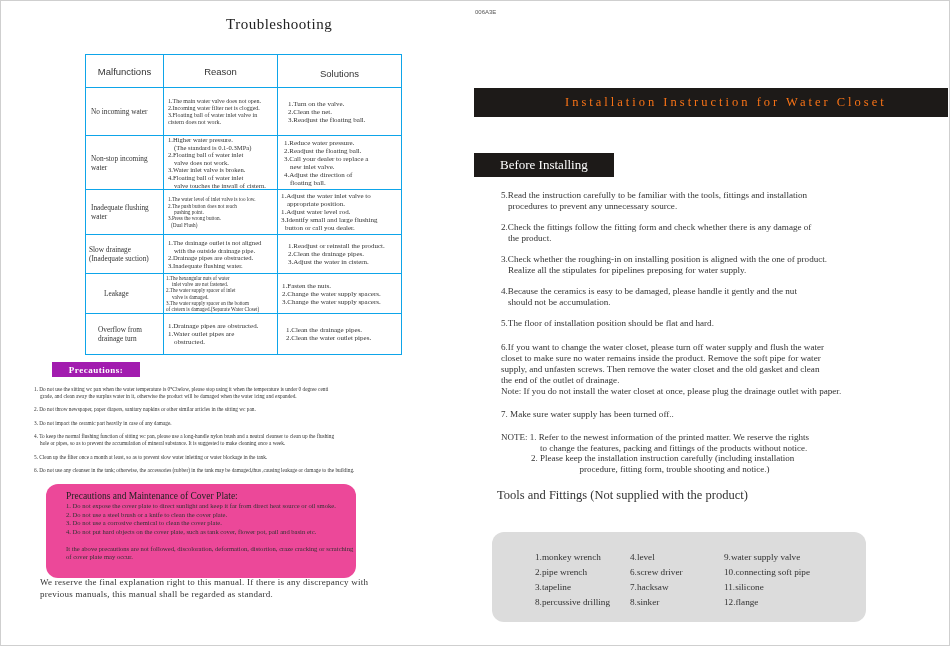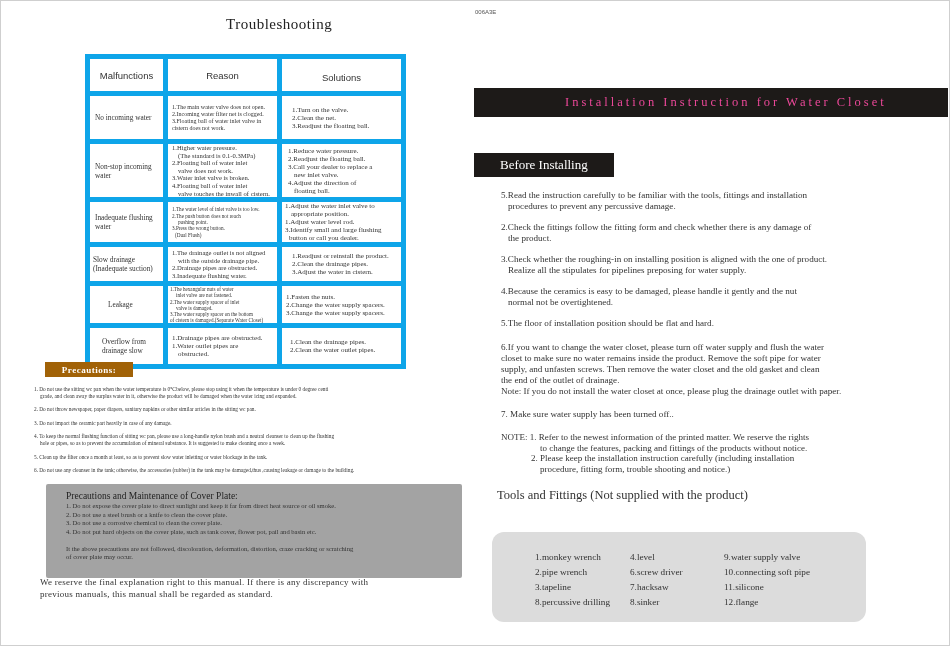--- a/index.html
+++ b/index.html
@@ -25,7 +25,7 @@
     border-collapse:collapse; table-layout:fixed;
   }
   table.ts td, table.ts th {
-    border:5px solid #0ea5e9; padding:0 3px; vertical-align:middle; color:#333;
+    border:1px solid #0ea5e9; padding:0 3px; vertical-align:middle; color:#333;
   }
   table.ts th {
     font-family:"Liberation Sans", sans-serif; font-weight:normal; font-size:9.5px; height:28px;

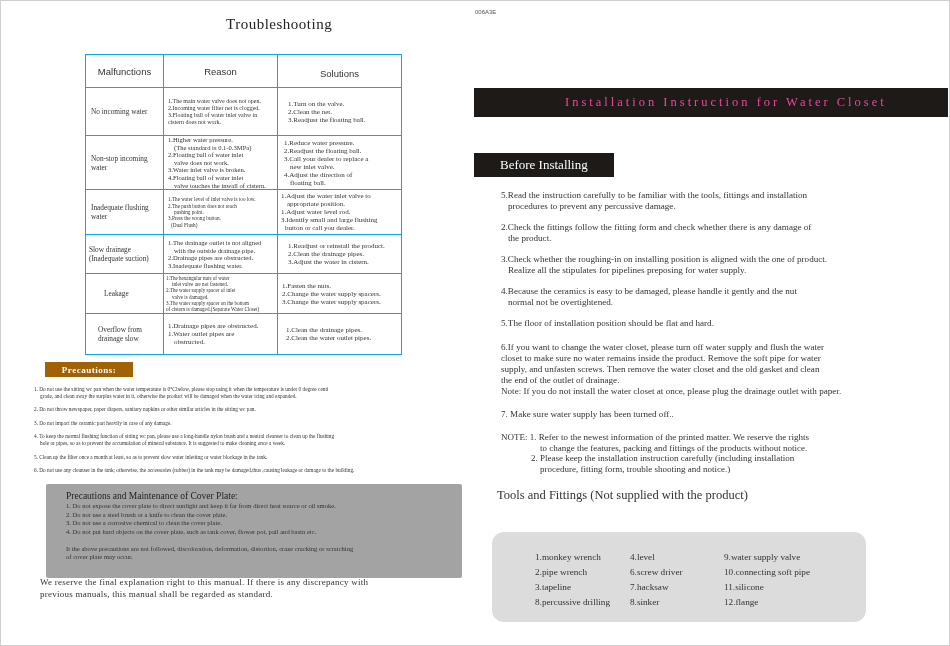--- a/index.html
+++ b/index.html
@@ -62,7 +62,7 @@
 
   .banner {
     position:absolute; left:474px; top:88px; width:474px; height:29px;
-    background:#1d1a18; color:#ec4899; font-size:12.5px; letter-spacing:3px;
+    background:#1d1a18; color:#f97316; font-size:12.5px; letter-spacing:3px;
     display:flex; align-items:center; padding-left:91px; box-sizing:border-box;
   }
   .before {

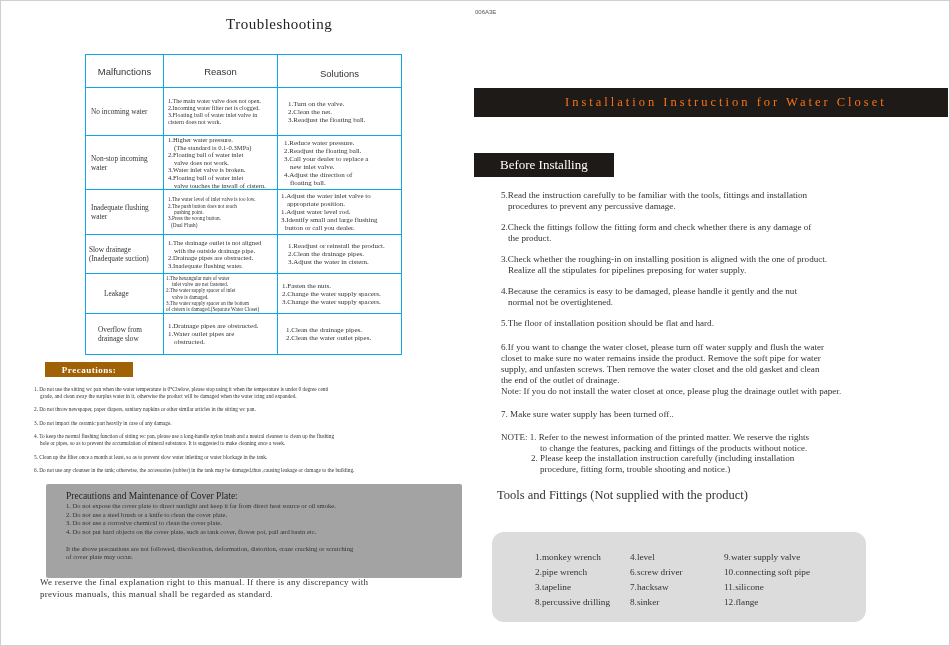--- a/index.html
+++ b/index.html
@@ -276,7 +276,7 @@
 <div class="install-list">
   <div class="it">
     <span>5.Read the instruction carefully to be familiar with the tools, fittings and installation</span>
-    <span class="c">procedures to prevent any percussive damage.</span>
+    <span class="c">procedures to prevent any unnecessary source.</span>
   </div>
   <div class="it">
     <span>2.Check the fittings follow the fitting form and check whether there is any damage of</span>

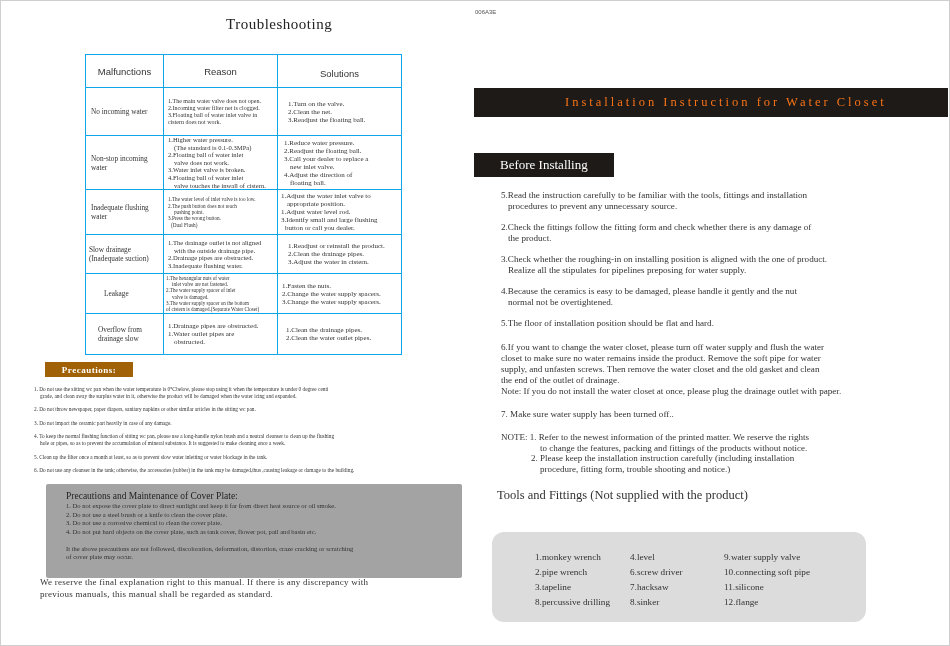--- a/index.html
+++ b/index.html
@@ -288,7 +288,7 @@
   </div>
   <div class="it">
     <span>4.Because the ceramics is easy to be damaged, please handle it gently and the nut</span>
-    <span class="c">normal not be overtightened.</span>
+    <span class="c">should not be accumulation.</span>
   </div>
   <div class="it" style="margin-bottom:13px">
     <span>5.The floor of  installation position should be flat and hard.</span>

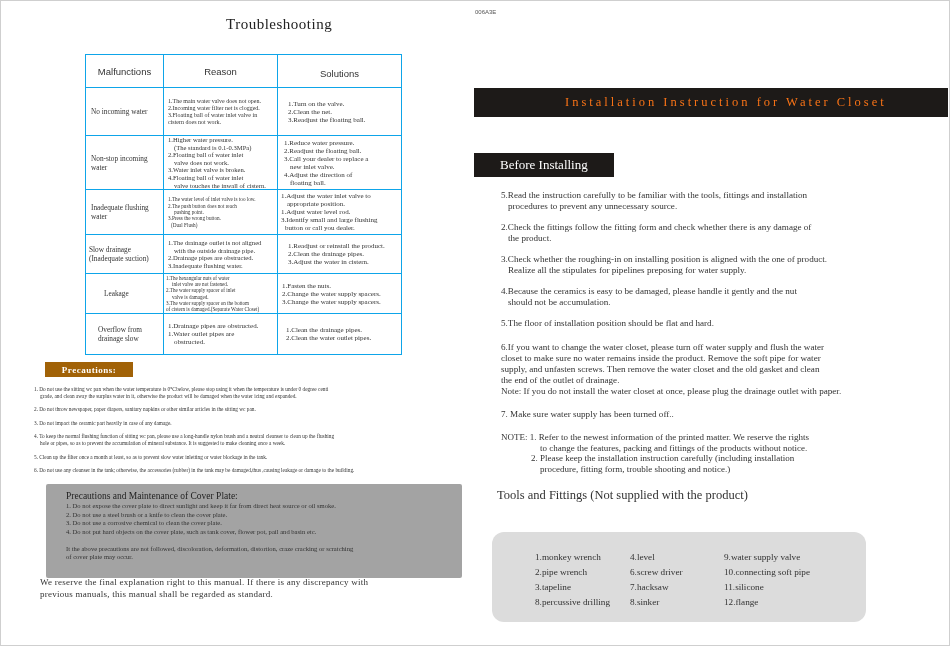--- a/index.html
+++ b/index.html
@@ -211,7 +211,7 @@
     <tr style="height:41px">
       <td class="m" style="padding-left:12px">
         <span class="ln">Overflow from</span>
-        <span class="ln">drainage slow</span>
+        <span class="ln">drainage turn</span>
       </td>
       <td class="r" style="font-size:7px;line-height:8px">
         <span class="ln">1.Drainage pipes are obstructed.</span>

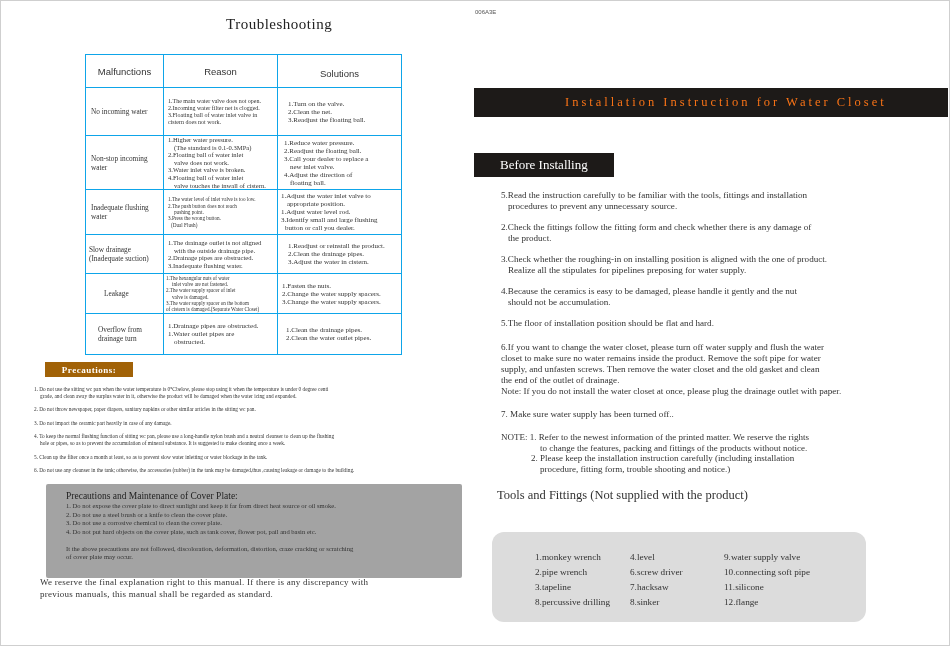--- a/index.html
+++ b/index.html
@@ -38,8 +38,8 @@
   .ind { padding-left:6px; }
 
   .prec-head {
-    position:absolute; left:45px; top:362px; width:88px; height:15px;
-    background:#a16207; color:#fff; font-weight:bold; font-size:9px; letter-spacing:0.5px;
+    position:absolute; left:52px; top:362px; width:88px; height:15px;
+    background:#a21caf; color:#fff; font-weight:bold; font-size:9px; letter-spacing:0.5px;
     display:flex; align-items:center; justify-content:center;
   }
   .prec-list {

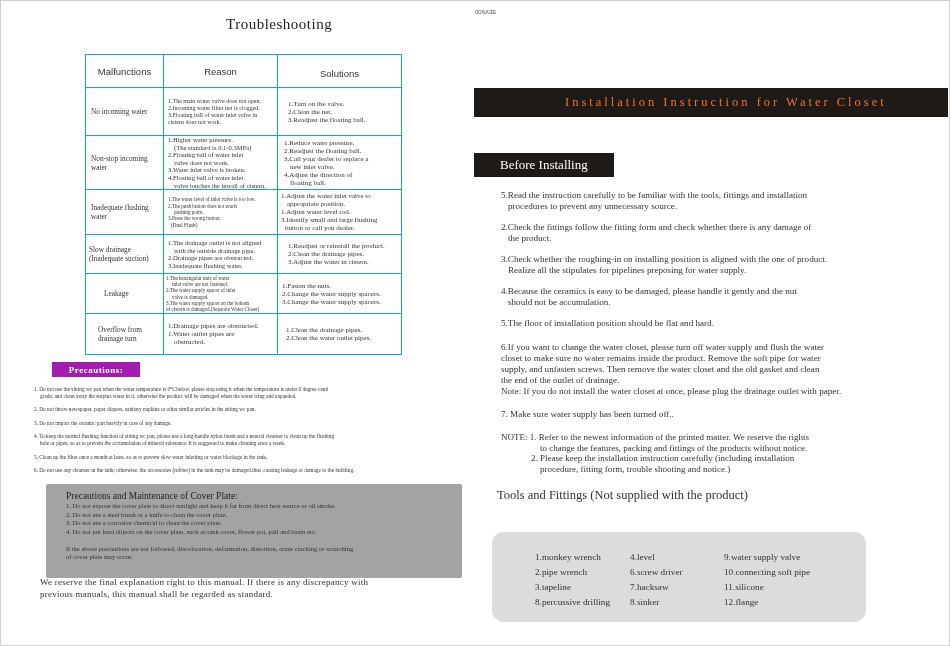--- a/index.html
+++ b/index.html
@@ -82,7 +82,7 @@
   }
   .note-block .row1 .c { padding-left:39px; display:block; }
   .note-block .row2 { padding-left:30px; }
-  .note-block .row2 .c { padding-left:9px; display:block; }
+  .note-block .row2 .c { padding-left:9px; display:block;text-align:center; }
   .tools-title {
     position:absolute; left:497px; top:488px; font-size:12.5px; color:#333; white-space:nowrap;
   }

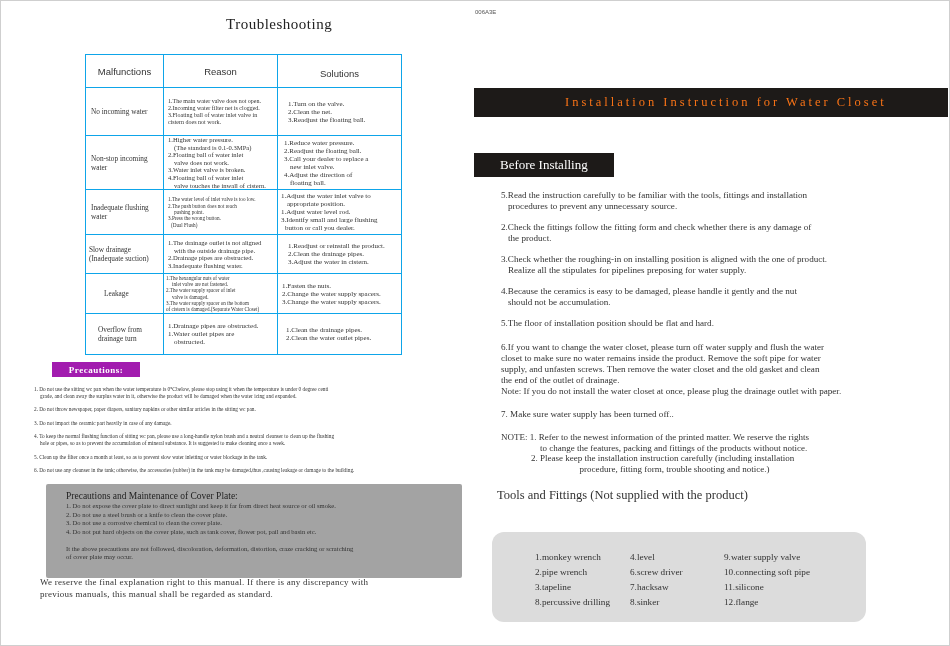--- a/index.html
+++ b/index.html
@@ -50,8 +50,8 @@
   .prec-list .p .c { padding-left:6px; display:block; }
 
   .cover-box {
-    position:absolute; left:46px; top:484px; width:416px; height:94px;
-    background:#a3a3a3; border-radius:2px;
+    position:absolute; left:46px; top:484px; width:310px; height:94px;
+    background:#ec4899; border-radius:12px;
   }
   .cover-box .h { position:absolute; left:20px; top:7px; font-size:9.5px; color:#222; }
   .cover-box .items { position:absolute; left:20px; top:18px; font-size:6.6px; line-height:8.6px; color:#333; white-space:nowrap; }

